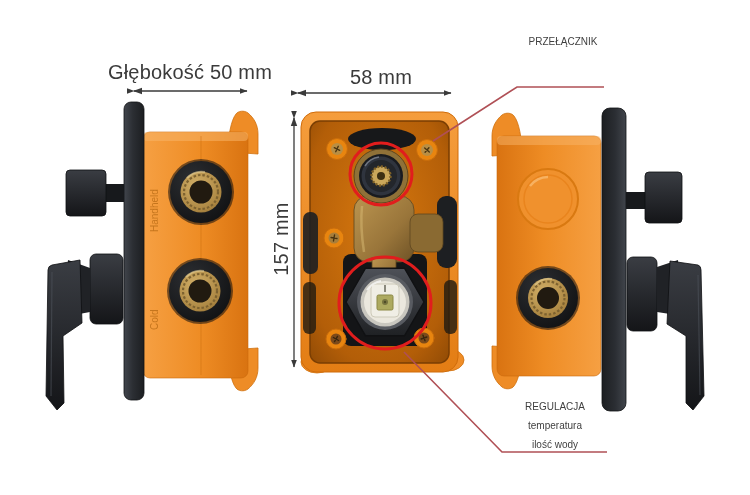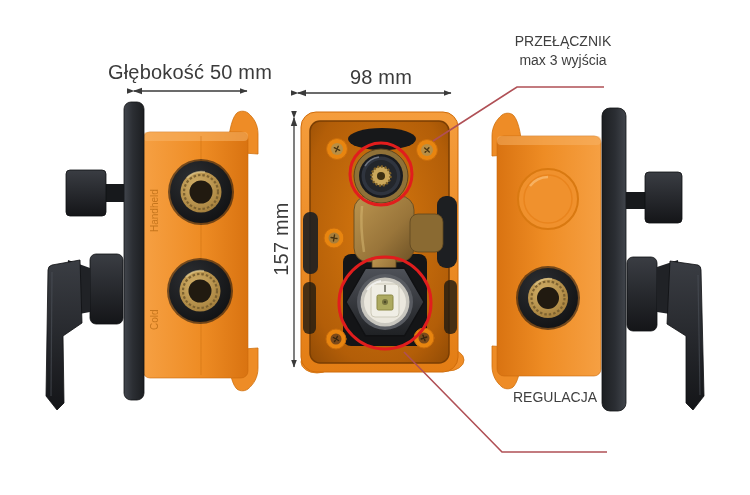--- a/index.html
+++ b/index.html
@@ -13,7 +13,7 @@
     font-family:"Liberation Sans", sans-serif;
   }
   .dim{font-size:20px;letter-spacing:0.2px;}
-  .callout{font-size:14px;line-height:19px;color:#3f3f3f;}
+  .callout{font-size:10px;line-height:19px;color:#3f3f3f;}
   .rot90{transform:rotate(-90deg);transform-origin:center center;}
 </style>
 </head>

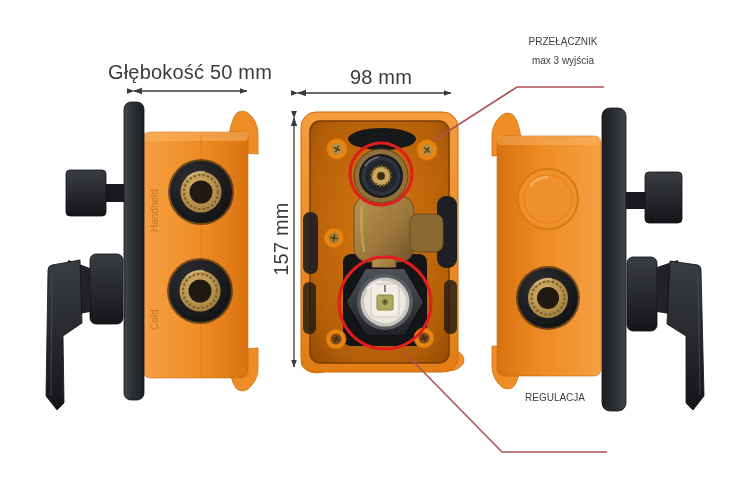--- a/index.html
+++ b/index.html
@@ -262,7 +262,6 @@
 
   <div class="lbl callout" style="left:497px;top:32px;width:132px;">
     <div>PRZEŁĄCZNIK</div>
-    <div>max 3 wyjścia</div>
   </div>
 
   <div class="lbl callout" style="left:490px;top:388px;width:130px;">

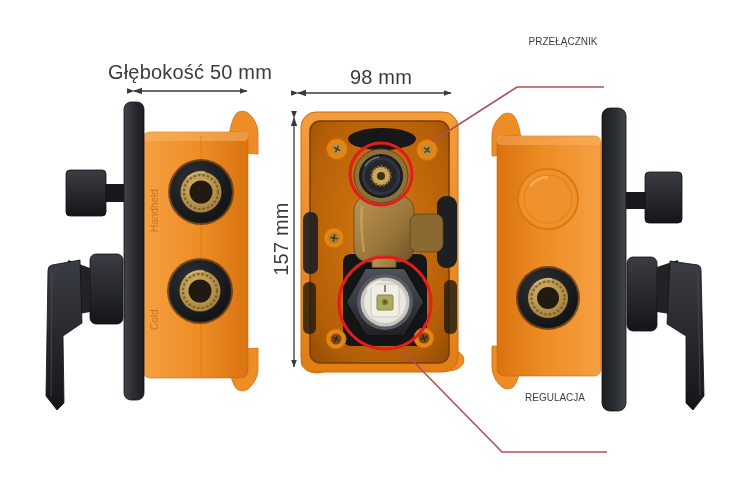--- a/index.html
+++ b/index.html
@@ -256,7 +256,7 @@
 
   <div class="lbl dim" style="left:100px;top:61px;width:180px;">Głębokość 50 mm</div>
 
-  <div class="lbl dim" style="left:331px;top:66px;width:100px;">98 mm</div>
+  <div class="lbl dim" style="left:331px;top:66px;width:100px;">58 mm</div>
 
   <div class="lbl dim rot90" style="left:242px;top:227px;width:80px;height:24px;">157 mm</div>
 

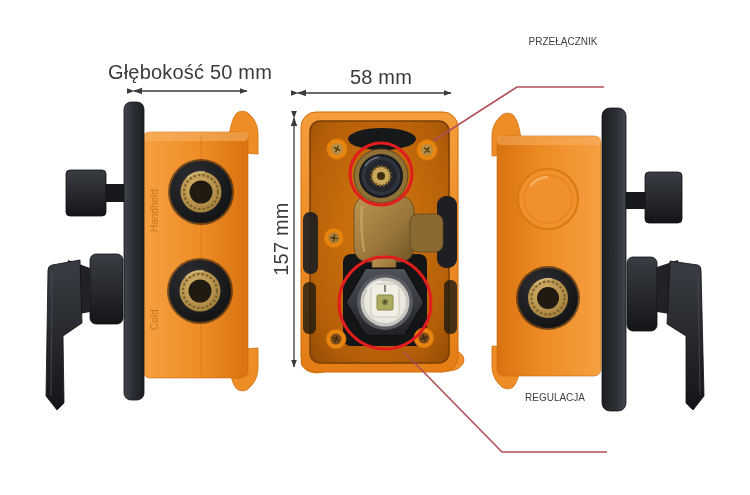--- a/index.html
+++ b/index.html
@@ -264,7 +264,7 @@
     <div>PRZEŁĄCZNIK</div>
   </div>
 
-  <div class="lbl callout" style="left:490px;top:388px;width:130px;">
+  <div class="lbl callout" style="left:490px;top:397px;width:130px;">
     <div>REGULACJA</div>
   </div>
 

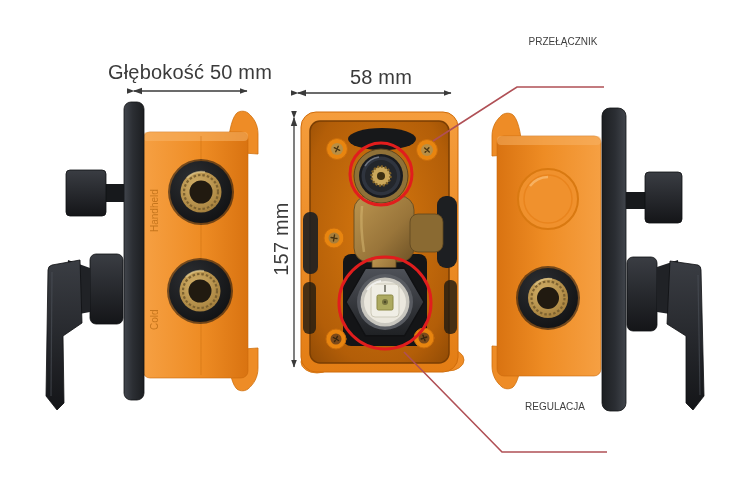--- a/index.html
+++ b/index.html
@@ -266,6 +266,7 @@
 
   <div class="lbl callout" style="left:490px;top:397px;width:130px;">
     <div>REGULACJA</div>
+    <div>temperatura</div>
   </div>
 
 </div>

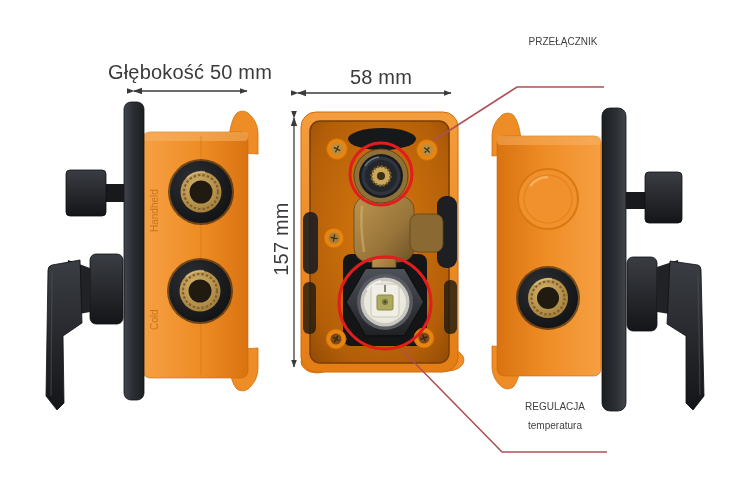--- a/index.html
+++ b/index.html
@@ -267,6 +267,7 @@
   <div class="lbl callout" style="left:490px;top:397px;width:130px;">
     <div>REGULACJA</div>
     <div>temperatura</div>
+    <div>ilość wody</div>
   </div>
 
 </div>

